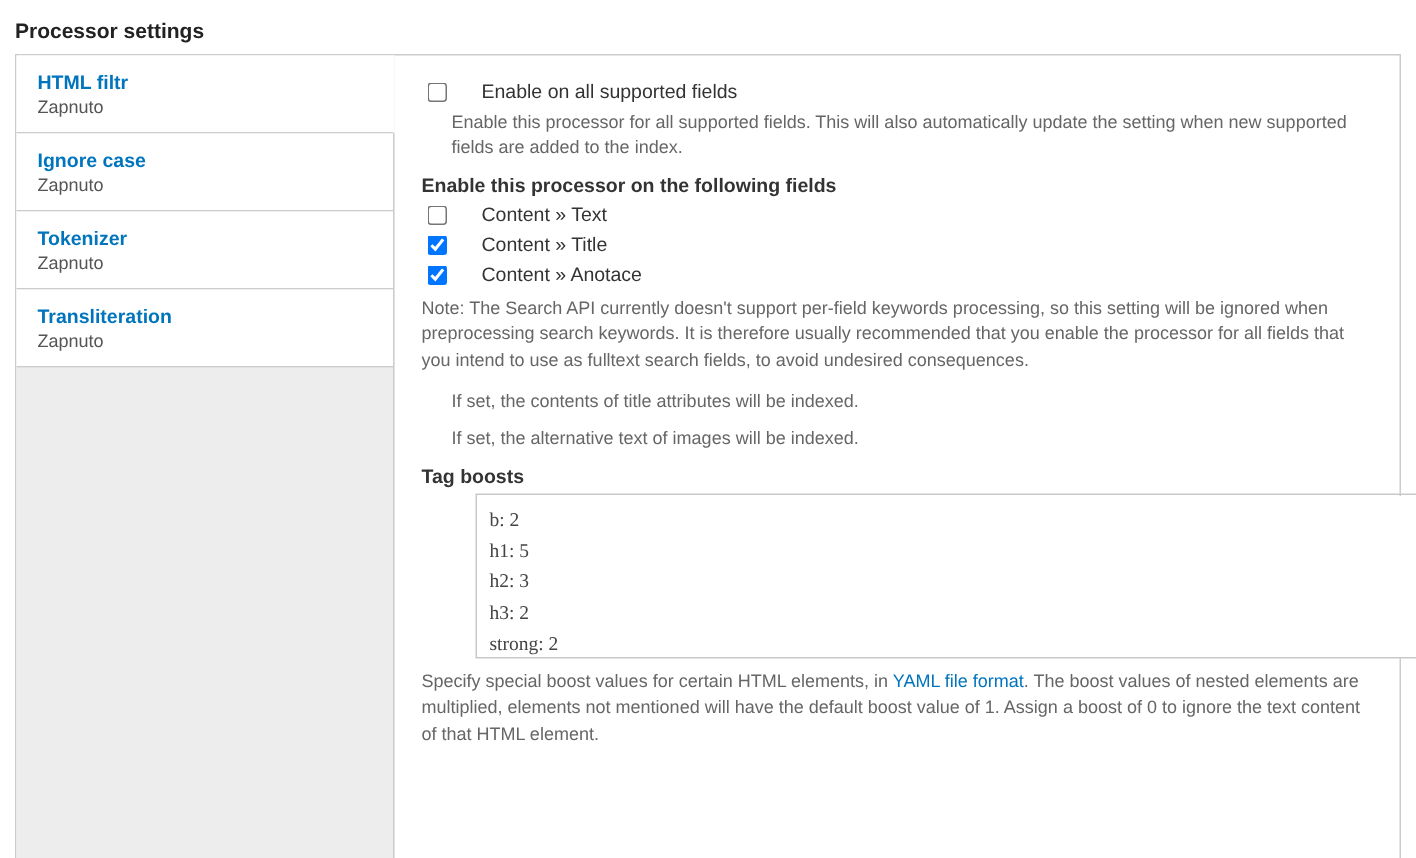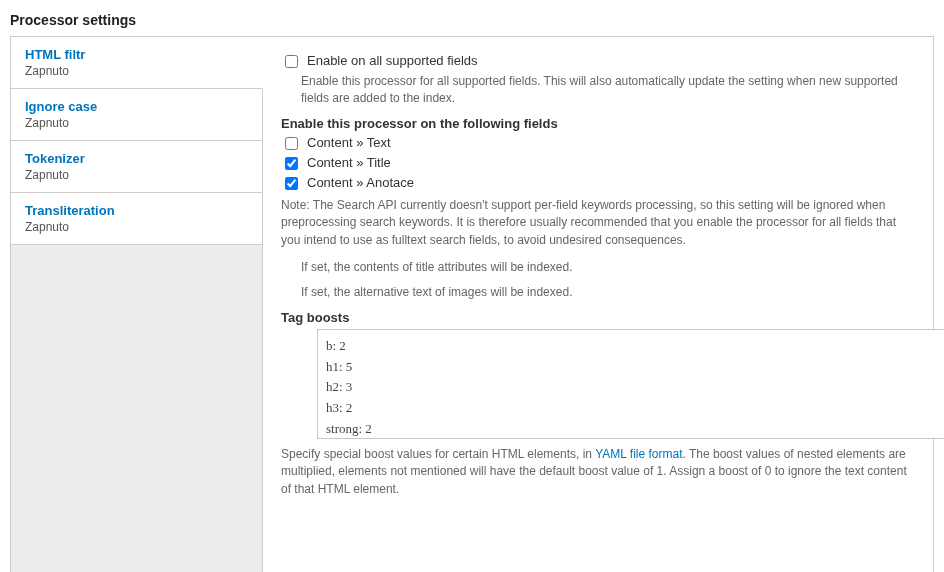--- a/index.html
+++ b/index.html
@@ -63,7 +63,7 @@
   .chk-row {
     display: flex;
     align-items: flex-start;
-    gap: 6px;
+    gap: 20px;
     margin: 2px 0;
   }
   .chk-row input[type=checkbox] {

